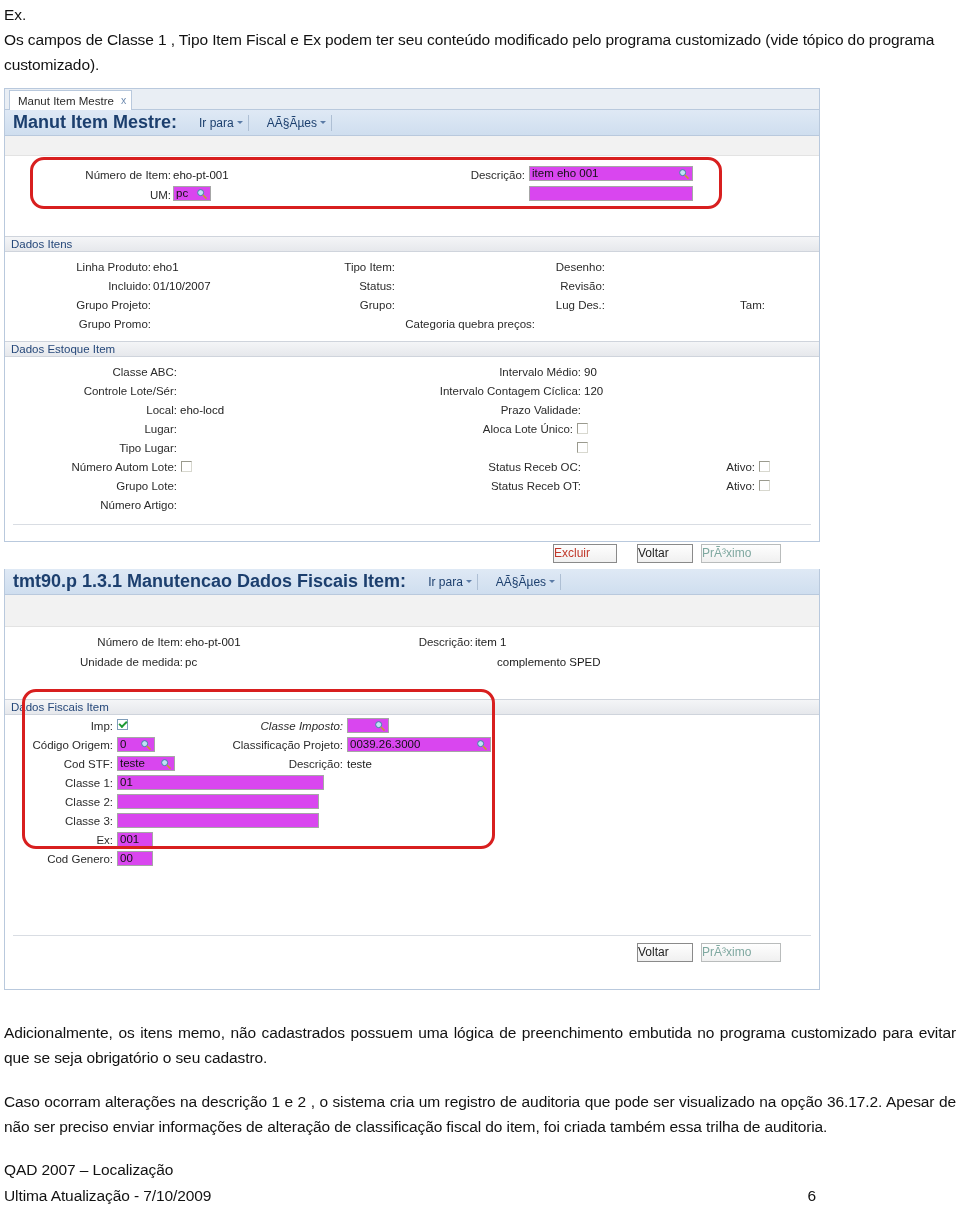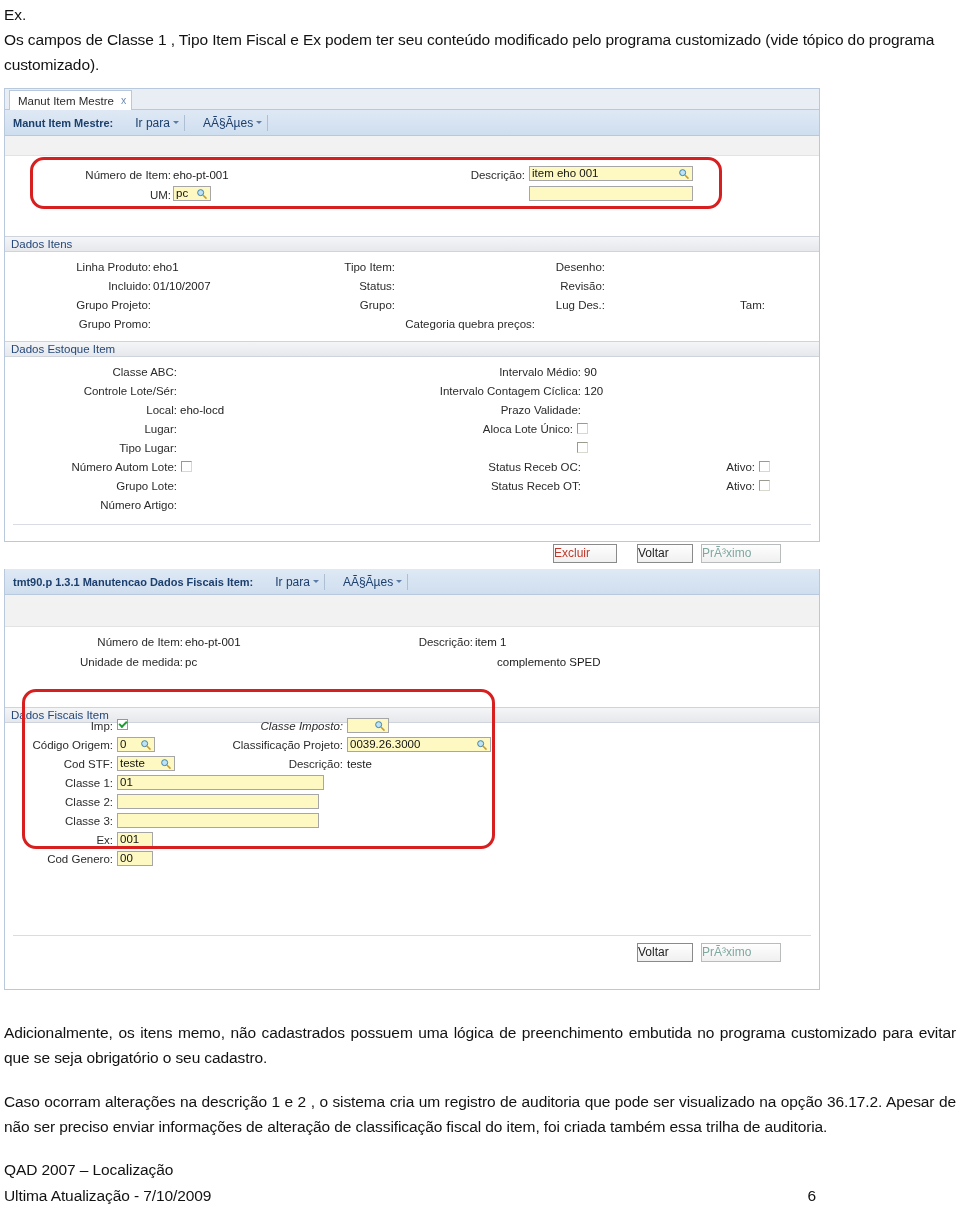--- a/index.html
+++ b/index.html
@@ -68,7 +68,7 @@
     gap:0;
   }
   .menubar .prog-title {
-    font-size:11px;
+    font-size:18px;
     font-weight:bold;
     color:#1c3f6e;
     margin-right:16px;

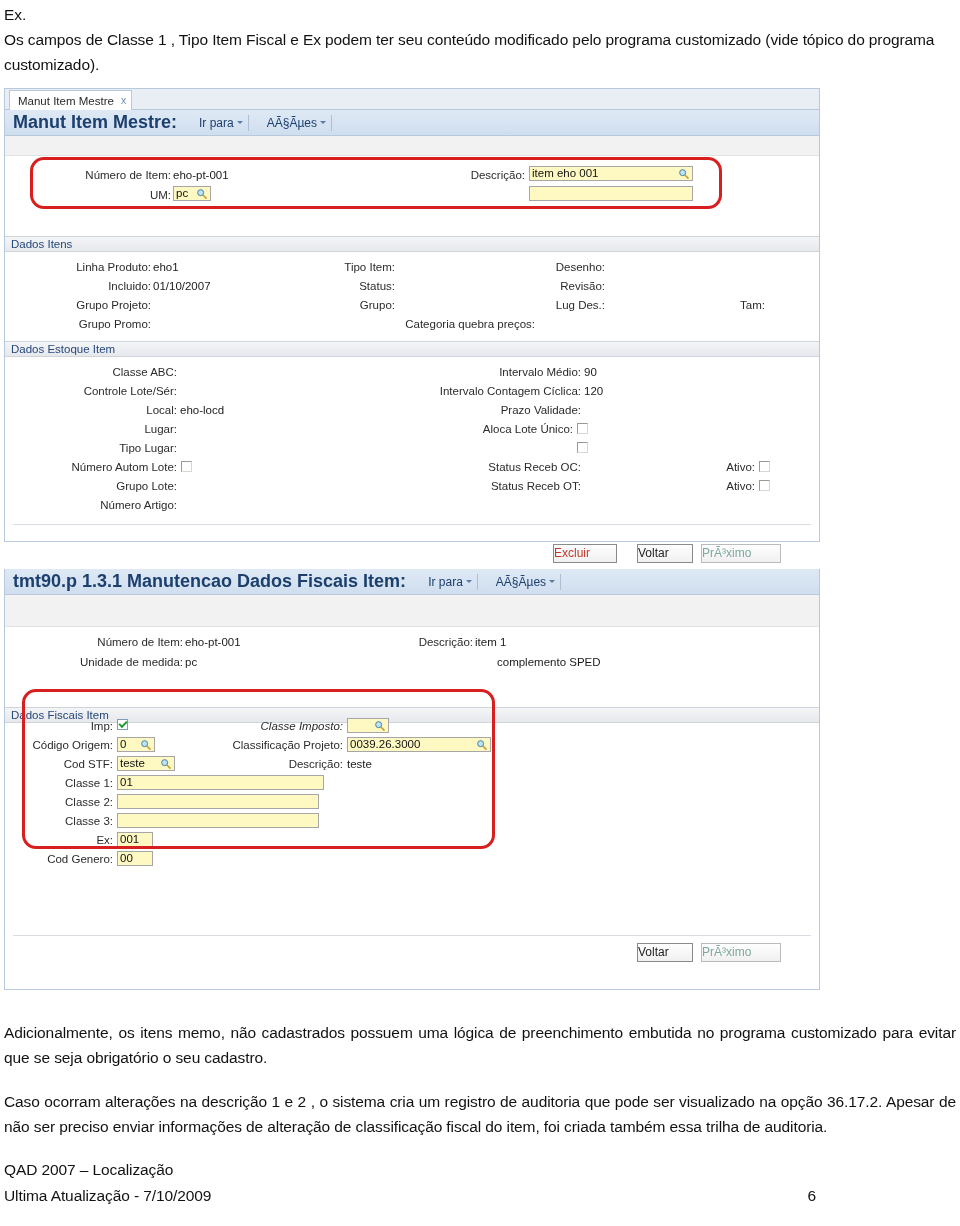--- a/index.html
+++ b/index.html
@@ -127,7 +127,7 @@
   
   .inp {
     position:absolute;
-    background:#fef9c3;
+    background:#d946ef;
     border:1px solid #a6a6a6;
     font-size:11.5px;
     color:#111;

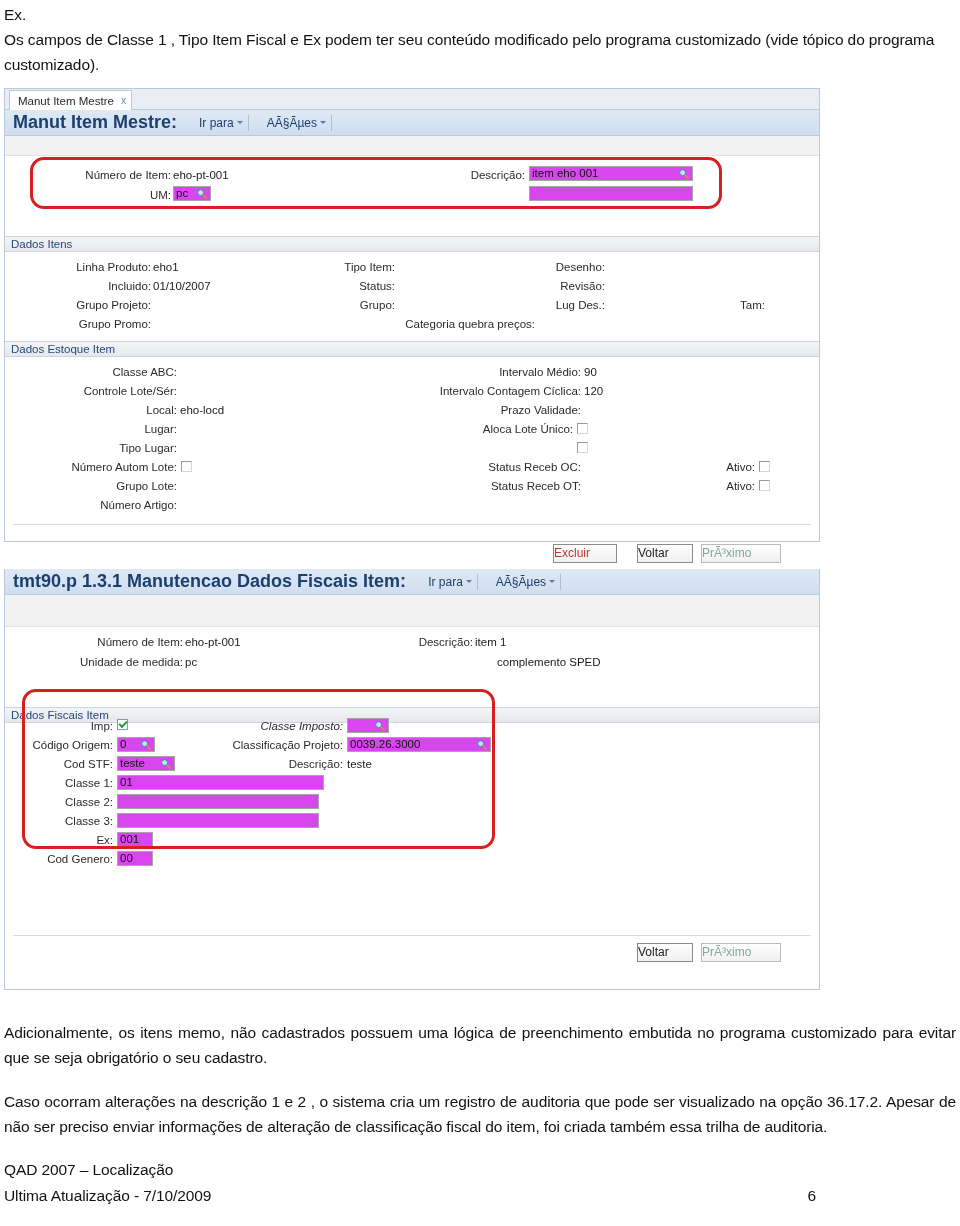--- a/index.html
+++ b/index.html
@@ -352,7 +352,7 @@
     <div class="valcell" style="left:470px; top:40px;">item 1</div>
     <div class="valcell" style="left:492px; top:60px;">complemento SPED</div>
 
-    <div class="section-bar" style="left:0; top:112px; width:100%;">Dados Fiscais Item</div>
+    <div class="section-bar" style="left:0; top:104px; width:100%;">Dados Fiscais Item</div>
 
     <div class="lblcell" style="left:14px; top:124px; width:94px;">Imp:</div>
     <div class="cb checked" style="left:112px; top:124px;"></div>

